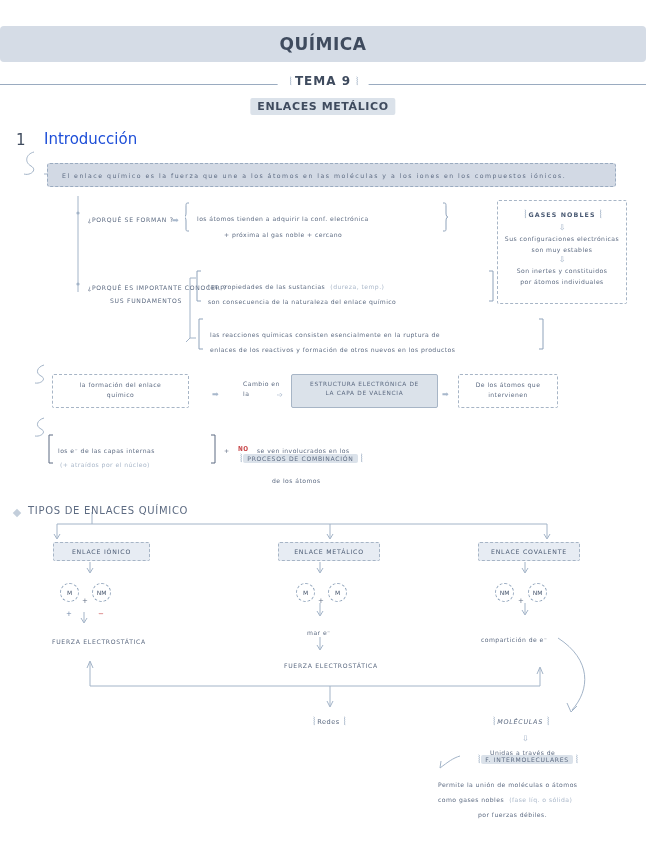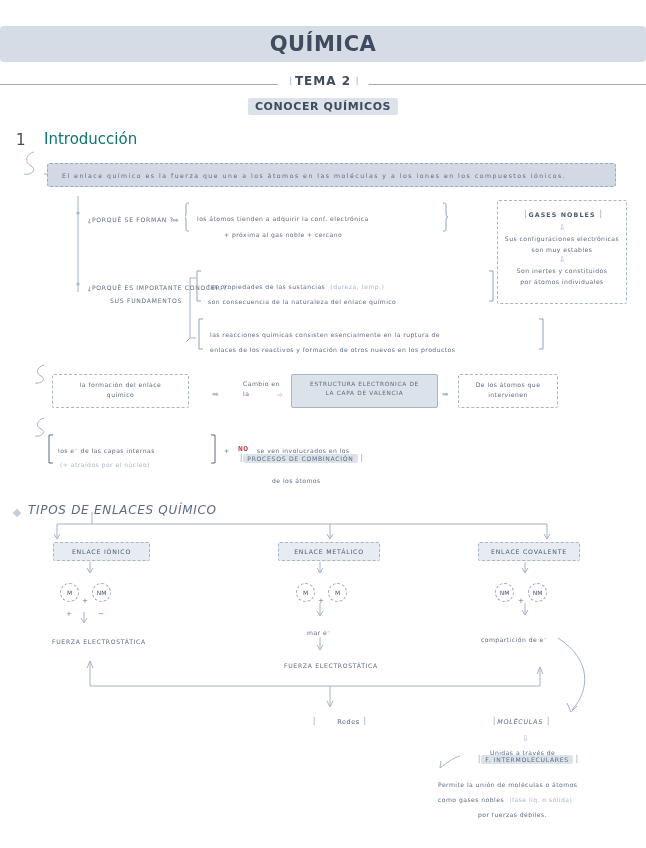--- a/index.html
+++ b/index.html
@@ -17,7 +17,7 @@
   }
   .title-bar .t{
     font-family:"DejaVu Sans", sans-serif;
-    font-size:21px;font-weight:bold;letter-spacing:.5px;color:#3f4b5e;
+    font-size:17px;font-weight:bold;letter-spacing:.5px;color:#3f4b5e;
   }
   .rule{
     position:absolute;top:84px;left:0;width:646px;height:1px;background:#9aabc0;

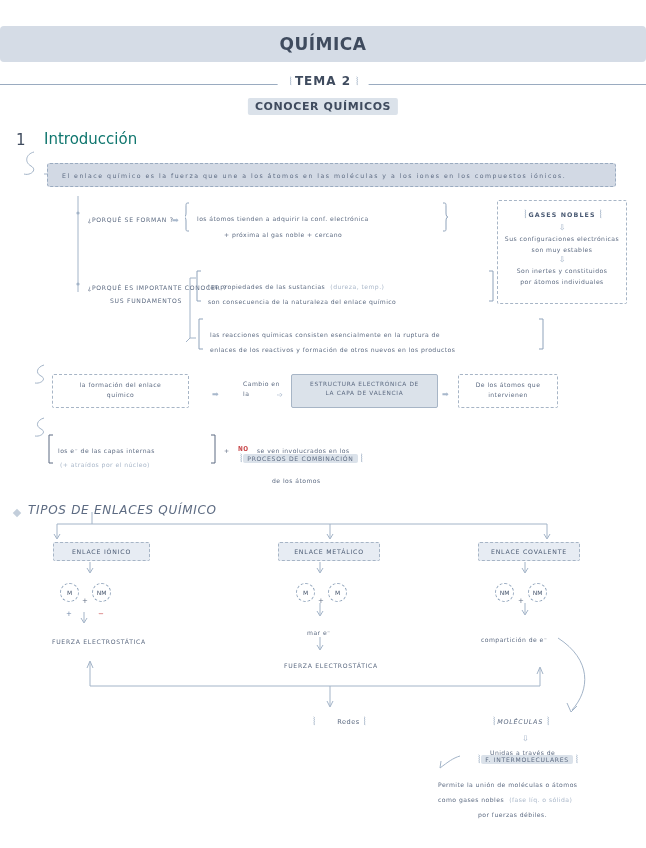--- a/index.html
+++ b/index.html
@@ -102,7 +102,7 @@
 <div class="rule"></div>
 <div class="tema">
   <span class="tick">⦚</span>
-  <span>TEMA 2</span>
+  <span>TEMA 9</span>
   <span class="tick">⦚</span>
 </div>
 <div class="subtitle">CONOCER QUÍMICOS</div>

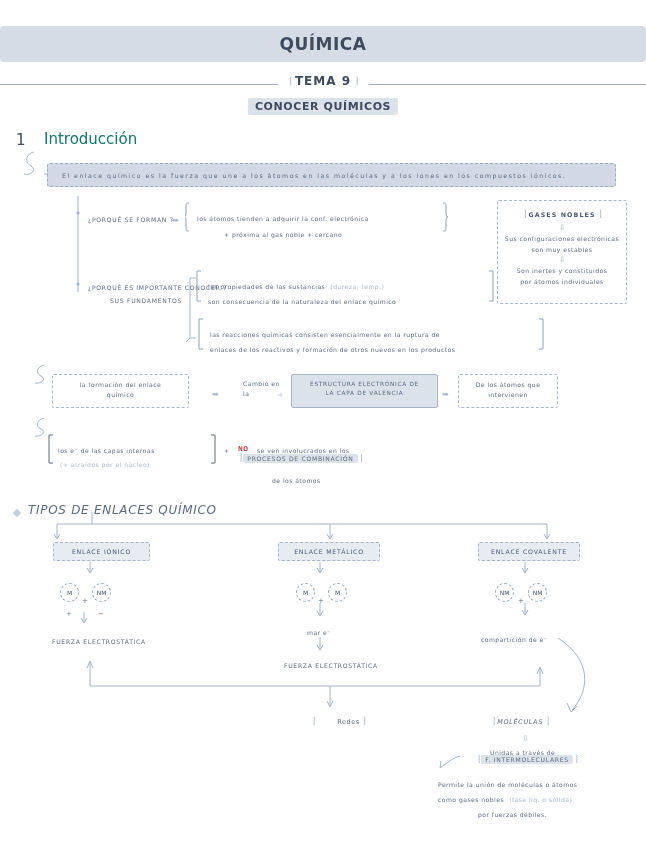--- a/index.html
+++ b/index.html
@@ -105,7 +105,7 @@
   <span>TEMA 9</span>
   <span class="tick">⦚</span>
 </div>
-<div class="subtitle">CONOCER QUÍMICOS</div>
+<div class="subtitle">ENLACES METÁLICO</div>
 
 <div class="sec-num">1</div>
 <div class="sec-title">Introducción</div>

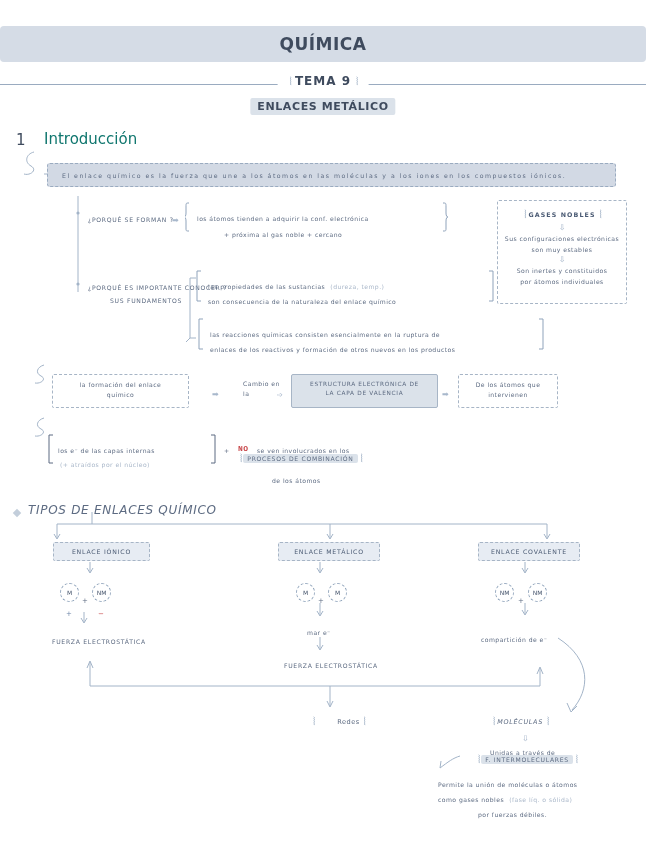--- a/index.html
+++ b/index.html
@@ -38,7 +38,7 @@
     position:absolute;left:16px;top:131px;font-size:15px;color:#3f4b5e;
   }
   .sec-title{
-    position:absolute;left:44px;top:130px;font-size:15px;color:#0f766e;
+    position:absolute;left:44px;top:130px;font-size:15px;color:#1d4ed8;
   }
   
   .hw{

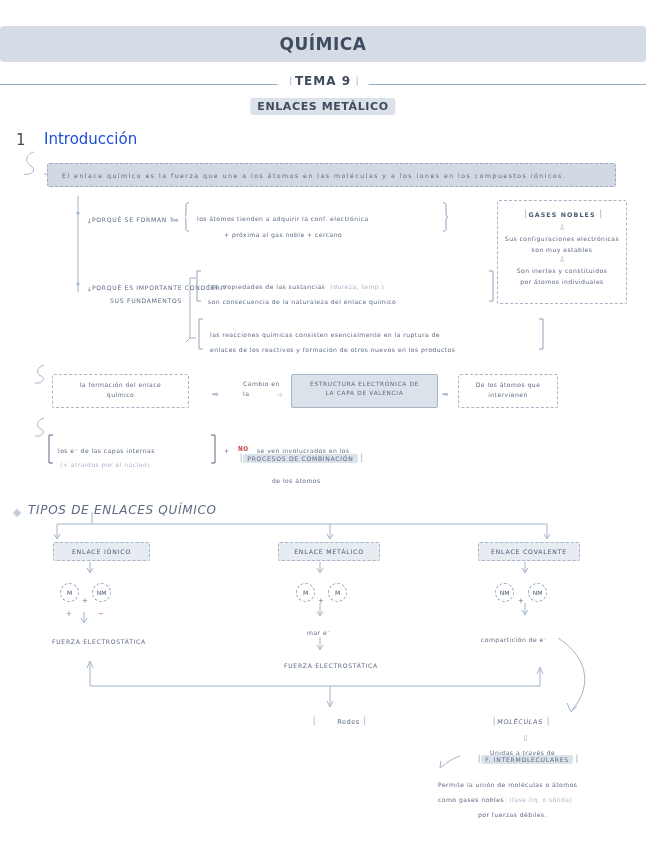--- a/index.html
+++ b/index.html
@@ -293,7 +293,7 @@
   <span class="bullet"></span>
 </div>
 <div class="plainbox" style="left:28px;top:499px;">
-  <span class="hw caps" style="font-size:12px;font-style:italic;">TIPOS DE ENLACES QUÍMICO</span>
+  <span class="hw caps" style="font-size:10px;">TIPOS DE ENLACES QUÍMICO</span>
 </div>
 
 <div class="type-box" style="left:53px;top:542px;width:95px;">

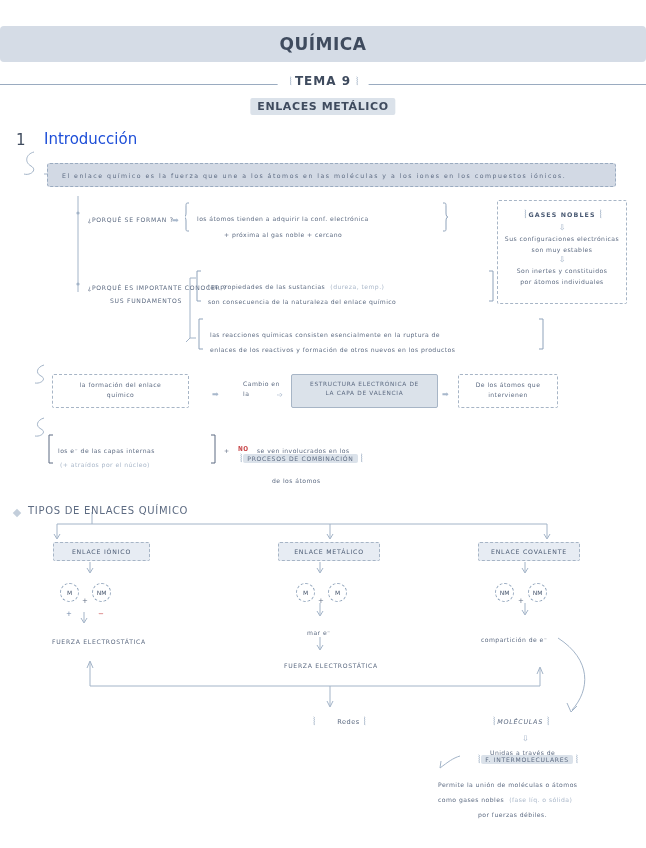--- a/index.html
+++ b/index.html
@@ -356,7 +356,7 @@
 
 <div class="plainbox" style="left:313px;top:715px;display:flex;align-items:center;gap:4px;">
   <span class="tick">⦚</span>
-  <span class="hw" style="font-size:6.6px;margin-left:20px;">Redes</span>
+  <span class="hw" style="font-size:6.6px;">Redes</span>
   <span class="tick">⦚</span>
 </div>
 

